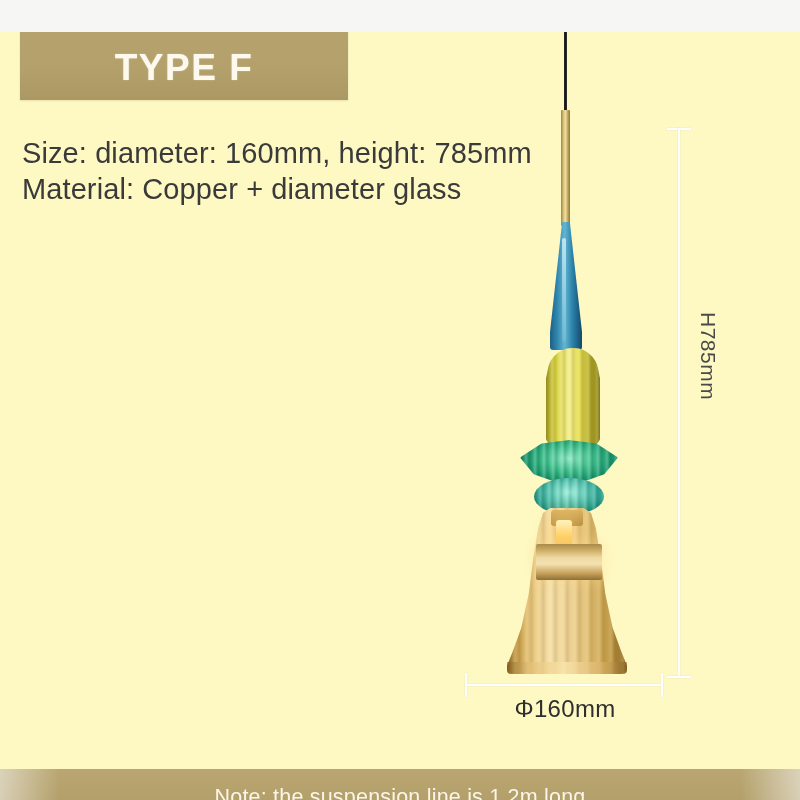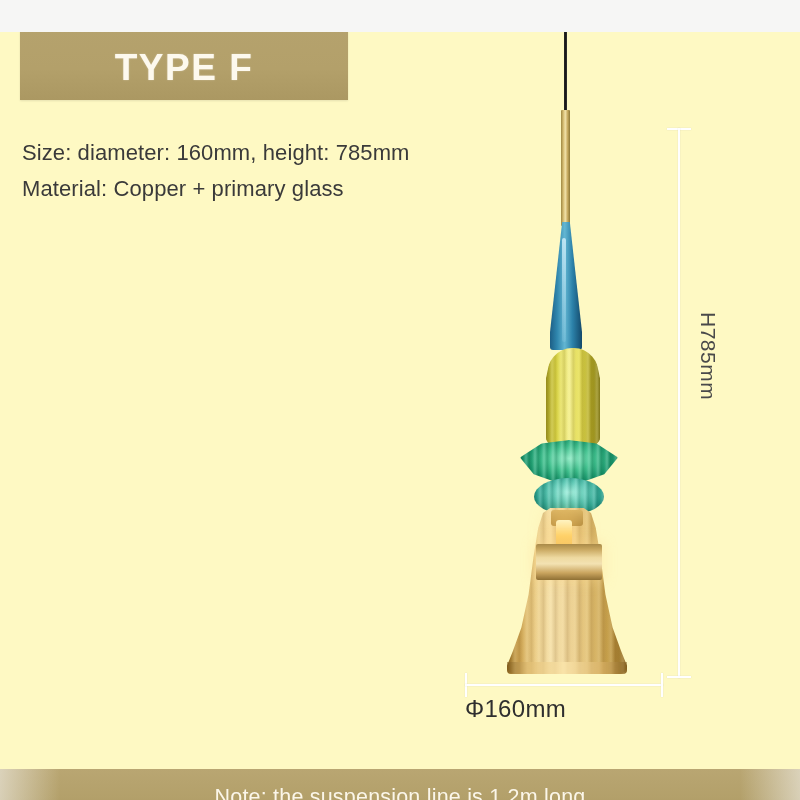--- a/index.html
+++ b/index.html
@@ -56,7 +56,7 @@
     width: 540px;
   }
   .spec-line {
-    font-size: 22px;
+    font-size: 29px;
     color: #3a3a3a;
     line-height: 36px;
     white-space: nowrap;

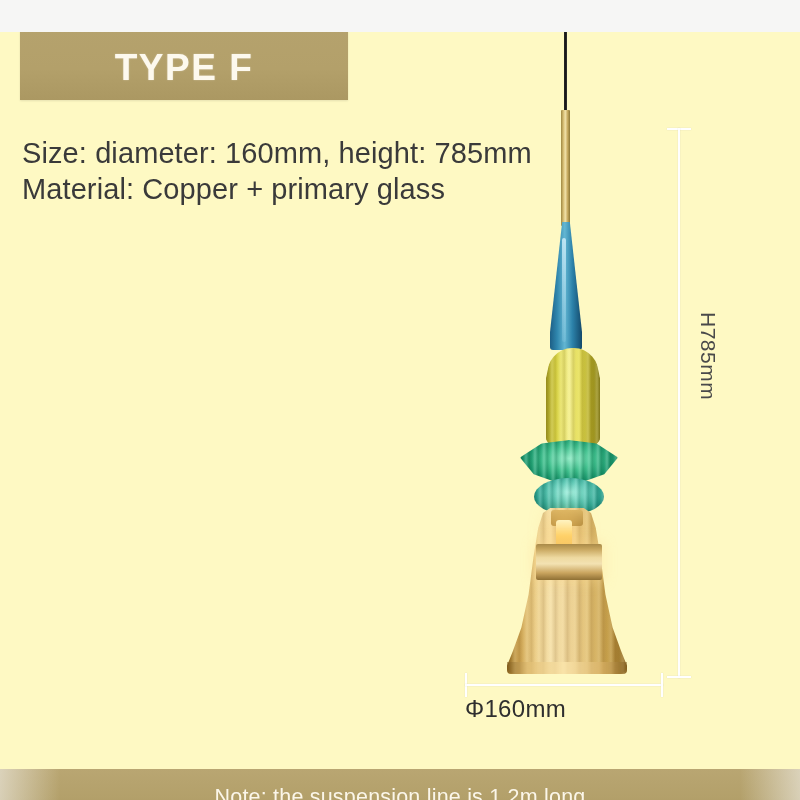--- a/index.html
+++ b/index.html
@@ -356,7 +356,7 @@
 
   <div class="spec-list">
     <div class="spec-line">Size: diameter: 160mm, height: 785mm</div>
-    <div class="spec-line">Material: Copper + primary glass</div>
+    <div class="spec-line">Material: Copper + diameter glass</div>
   </div>
 
   <div class="lamp">

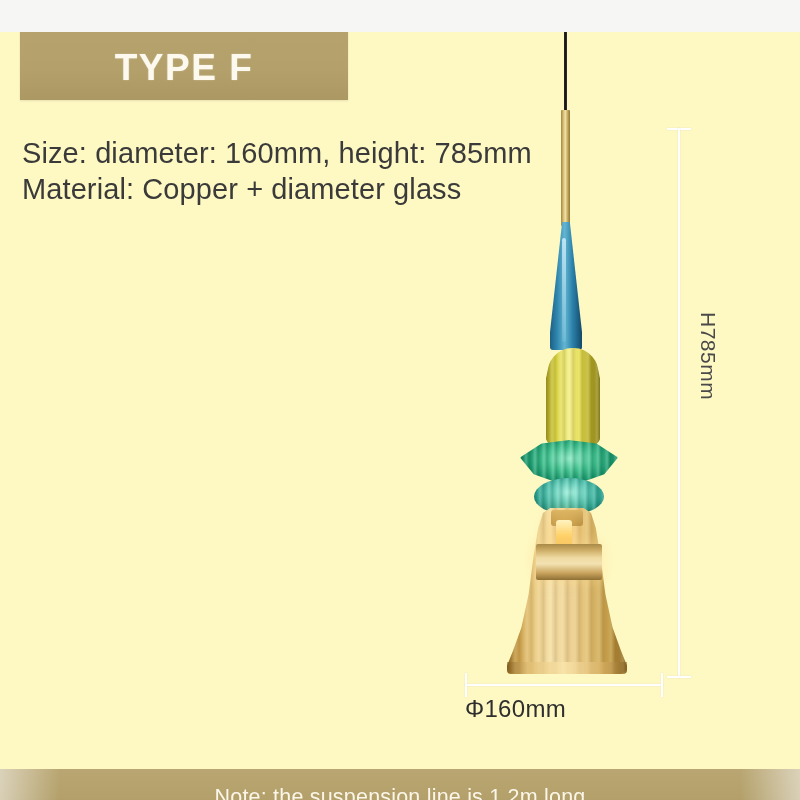--- a/index.html
+++ b/index.html
@@ -302,7 +302,7 @@
     left: 465px;
     top: 663px;
     width: 200px;
-    text-align: left;
+    text-align: center;
     font-size: 24px;
     color: #2f2f2f;
     letter-spacing: 0.3px;

